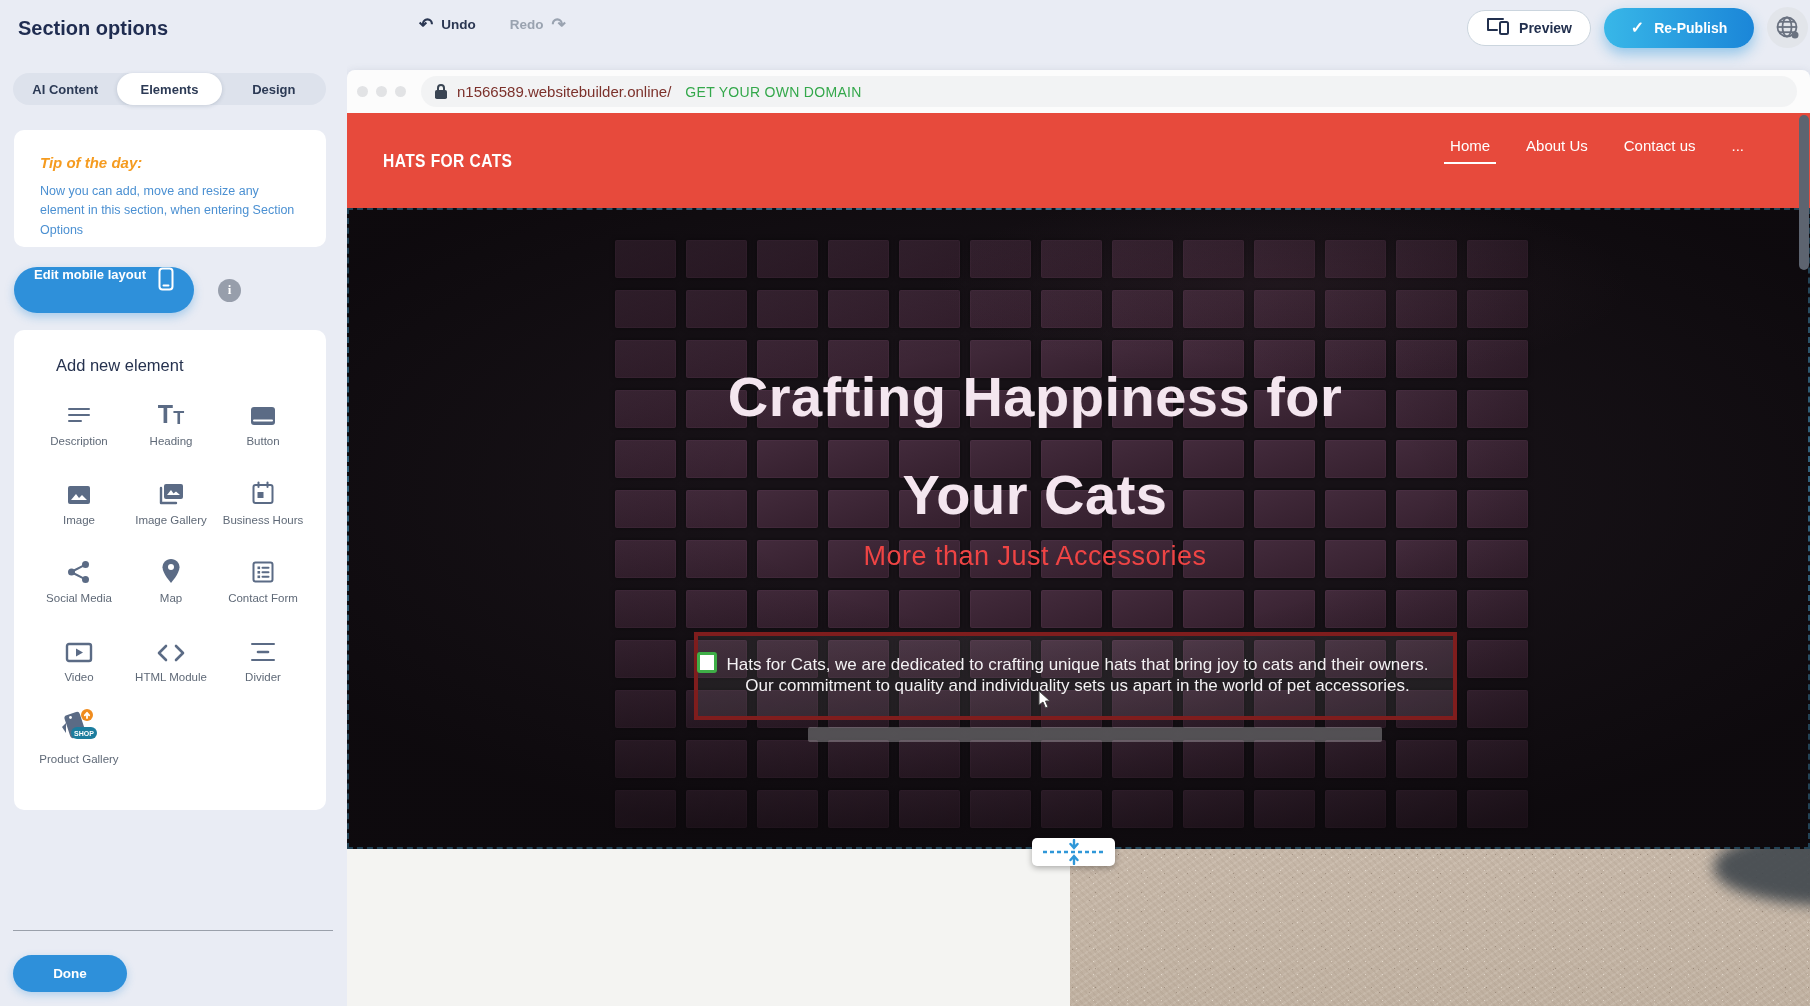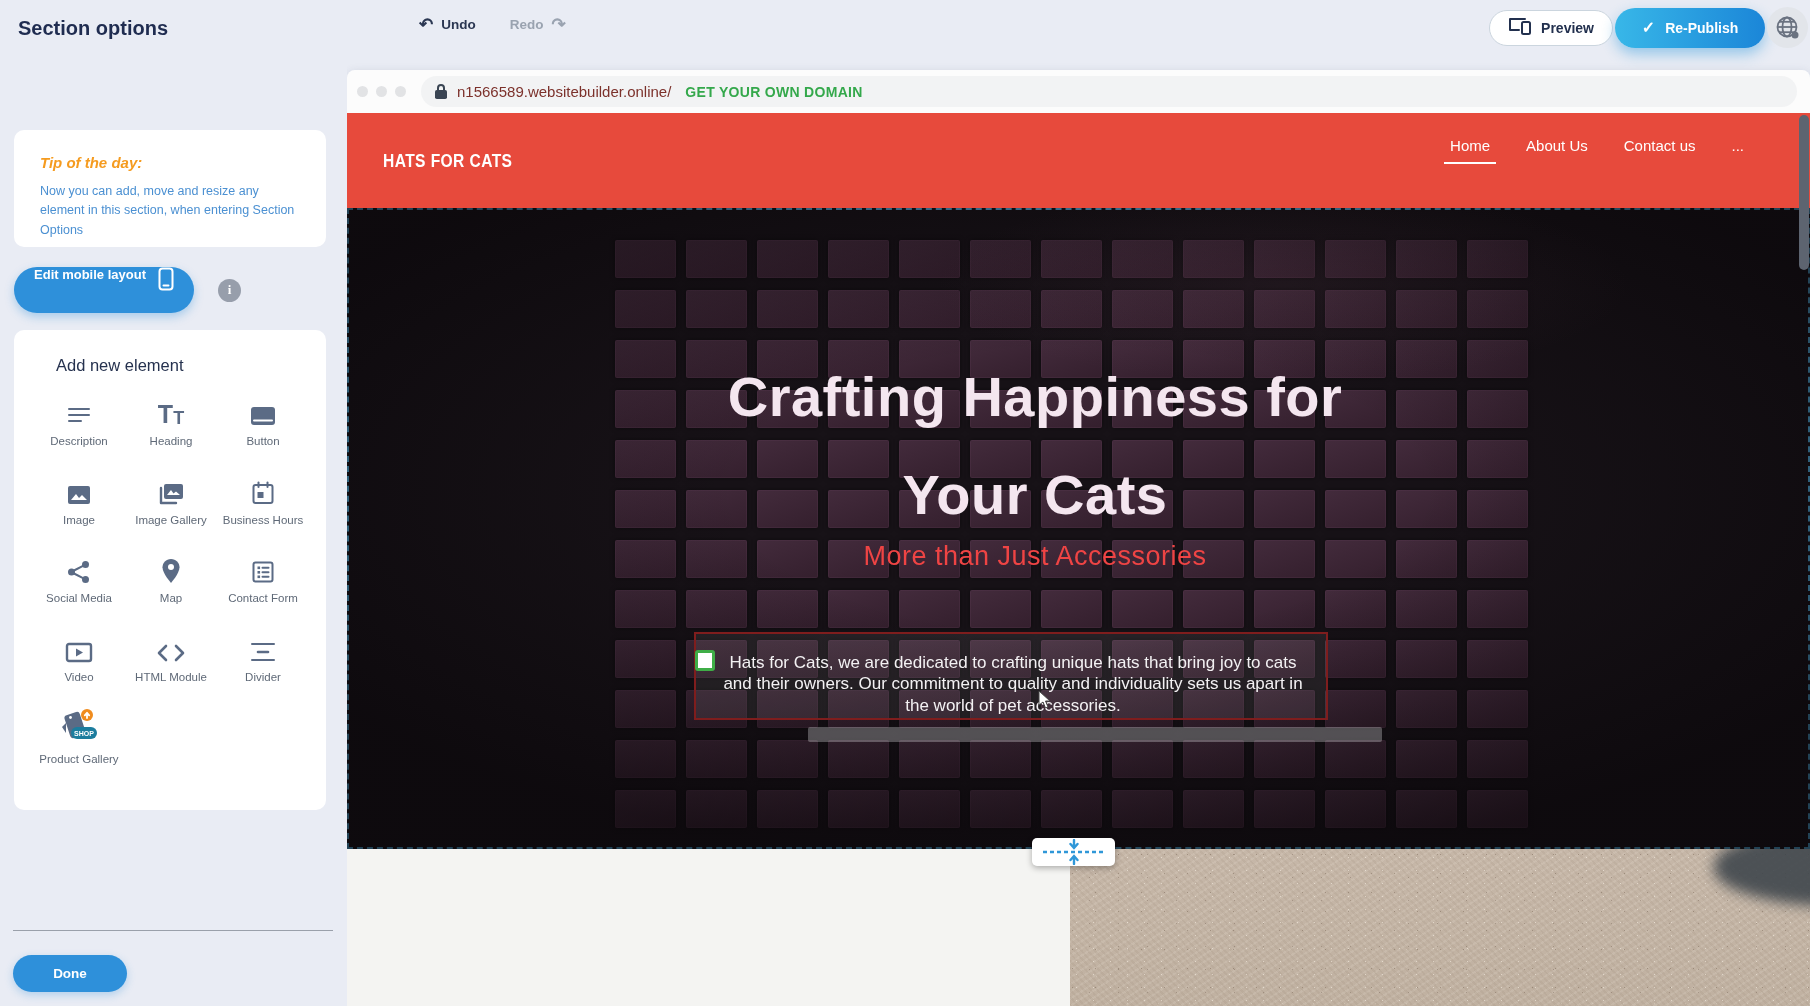--- a/index.html
+++ b/index.html
@@ -54,7 +54,7 @@
   .undo { color:#2b3752; }
   .redo { color:#9aa3b0; }
   .tb-arrow { font-size:17px; line-height:1; }
-  .top-actions { position:absolute; right:2px; top:7px; display:flex; align-items:center; gap:2px; }
+  .top-actions { position:absolute; right:2px; top:7px; display:flex; align-items:center; gap:13px; }
   .preview-btn { height:36px; padding:0 18px; border:1px solid #cbd5de; border-radius:18px;
     background:#fff; display:flex; align-items:center; gap:9px; font-family:inherit;
     font-size:14px; font-weight:700; color:#22304e; cursor:pointer; }

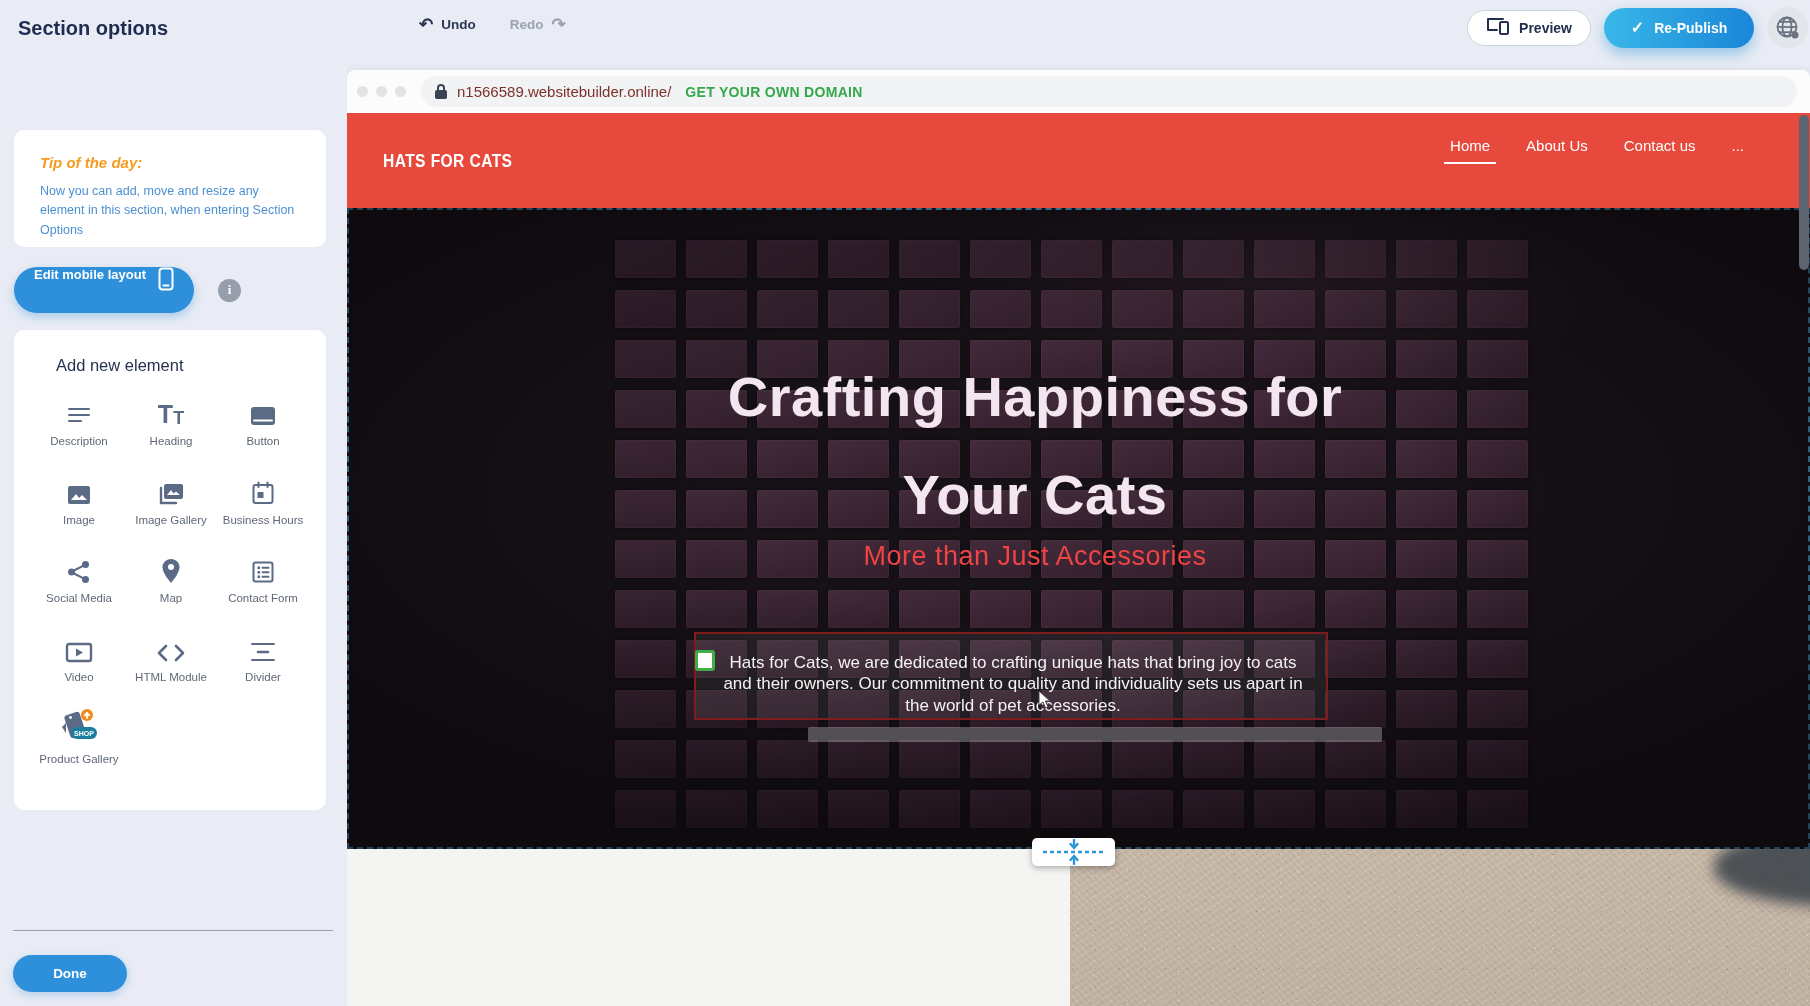--- a/index.html
+++ b/index.html
@@ -146,6 +146,11 @@
   <aside class="sidebar">
     <div class="panel-title">Section options</div>
 
+    <div class="tabs">
+      <button class="tab">AI Content</button>
+      <button class="tab active">Elements</button>
+      <button class="tab">Design</button>
+    </div>
 
     <div class="tip-card">
       <div class="tip-title">Tip of the day:</div>

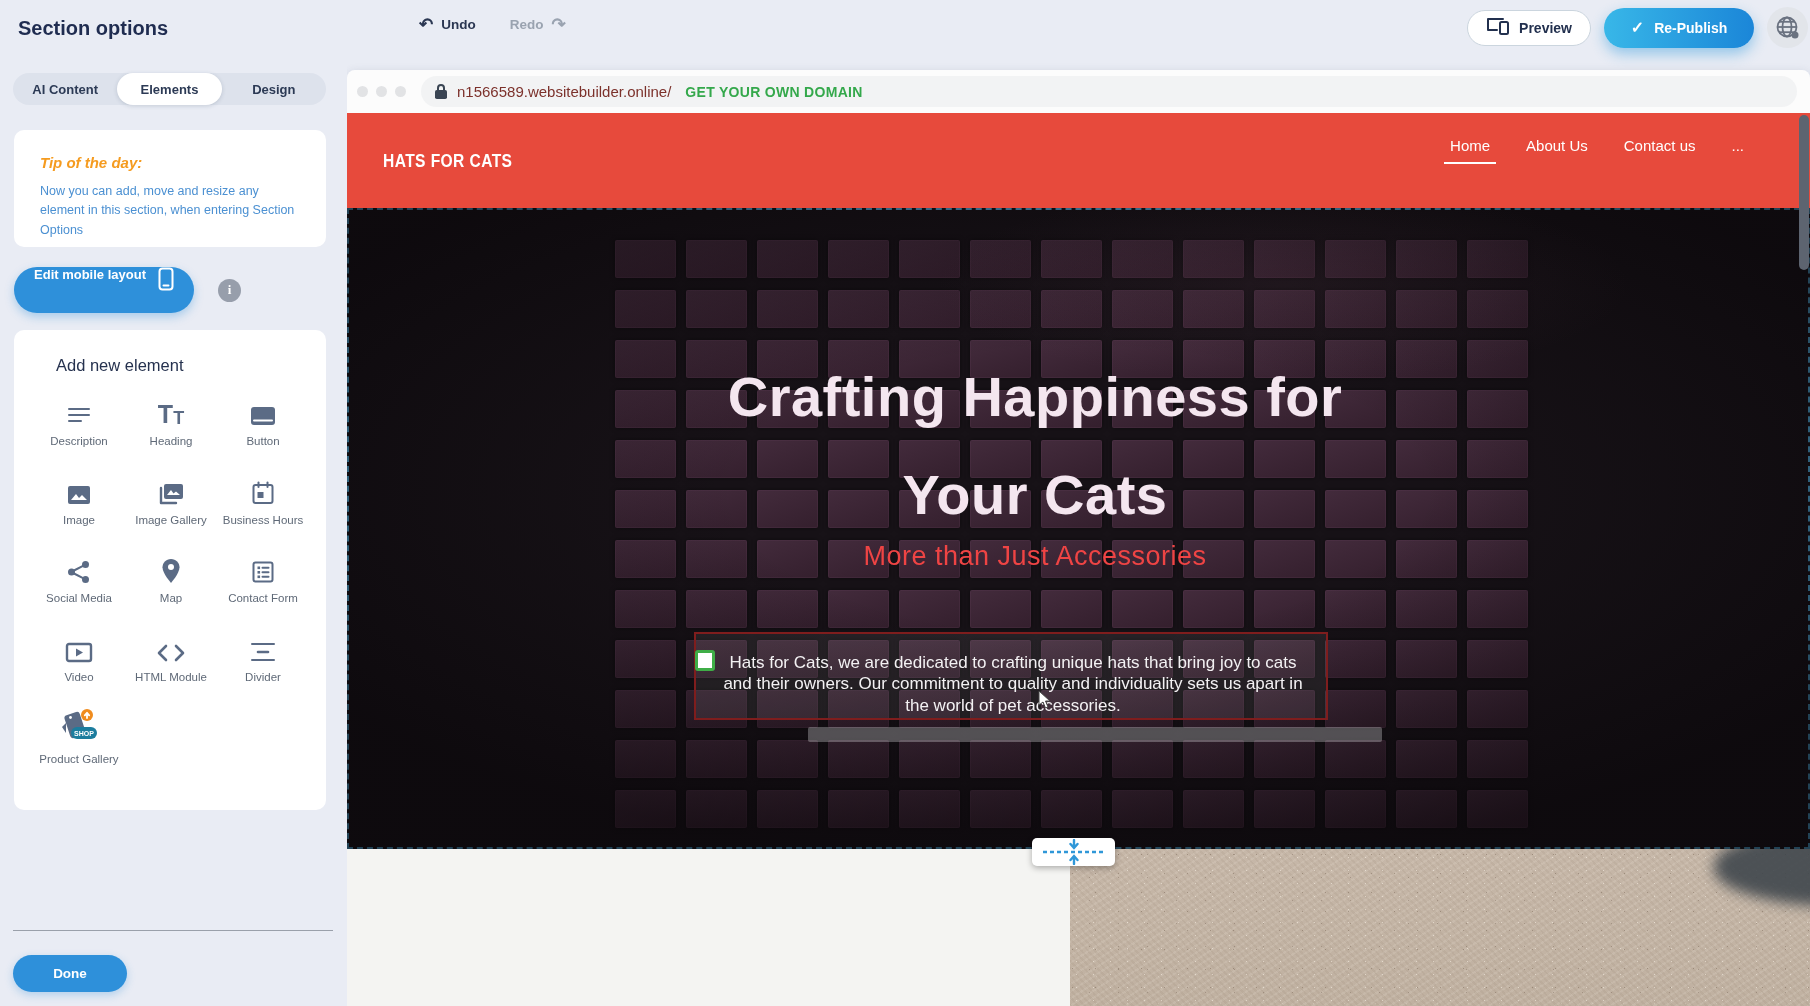--- a/index.html
+++ b/index.html
@@ -75,7 +75,7 @@
   .url-field { margin-left:15px; margin-right:13px; flex:1; height:31px; background:#f2f3f4;
     border-radius:16px; display:flex; align-items:center; padding-left:13px; cursor:text; }
   .url-text { color:#7c312b; font-size:15px; margin-left:9px; }
-  .domain-link { color:#34a84b; font-size:14px; font-weight:700; letter-spacing:.3px;
+  .domain-link { color:#34a84b; font-size:14px; font-weight:400; letter-spacing:.3px;
     margin-left:14px; cursor:pointer; }
 
   

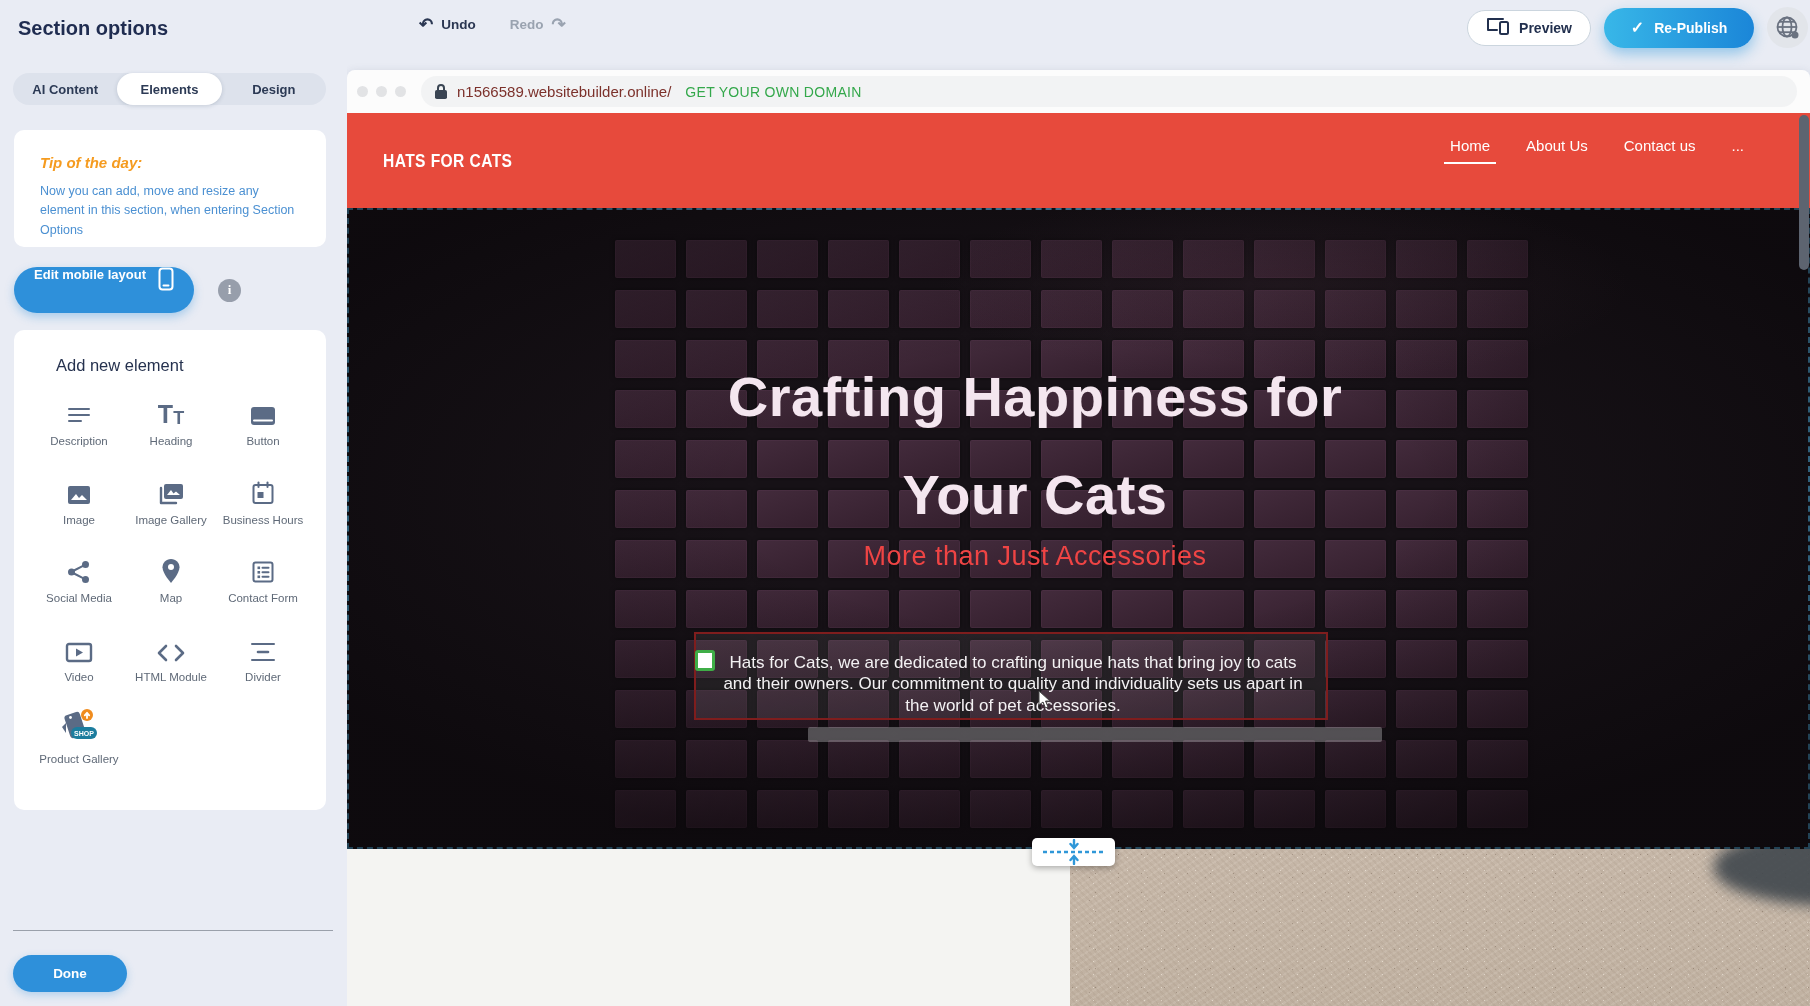--- a/index.html
+++ b/index.html
@@ -107,8 +107,8 @@
     font-size:27px; letter-spacing:.5px; }
   .ghost-bar { position:absolute; left:461px; top:519px; width:574px; height:15px;
     background:rgba(205,205,210,.35); z-index:3; border-radius:2px; }
-  .selected-box { position:absolute; left:347px; top:424px; width:634px; height:88px;
-    border:2px solid #7f1d1d; background:rgba(255,255,255,.07); z-index:4; cursor:move; }
+  .selected-box { position:absolute; left:347px; top:424px; width:763px; height:88px;
+    border:4px solid #7f1d1d; background:rgba(255,255,255,.07); z-index:4; cursor:move; }
   .sel-handle { position:absolute; left:-1px; top:16px; width:20px; height:21px;
     background:#fff; border:3px solid #3fae47; border-radius:3px; cursor:ew-resize; }
   .sel-text { margin:18px 20px 0 24px; color:#f3f1f3; font-size:17px; line-height:1.25;

